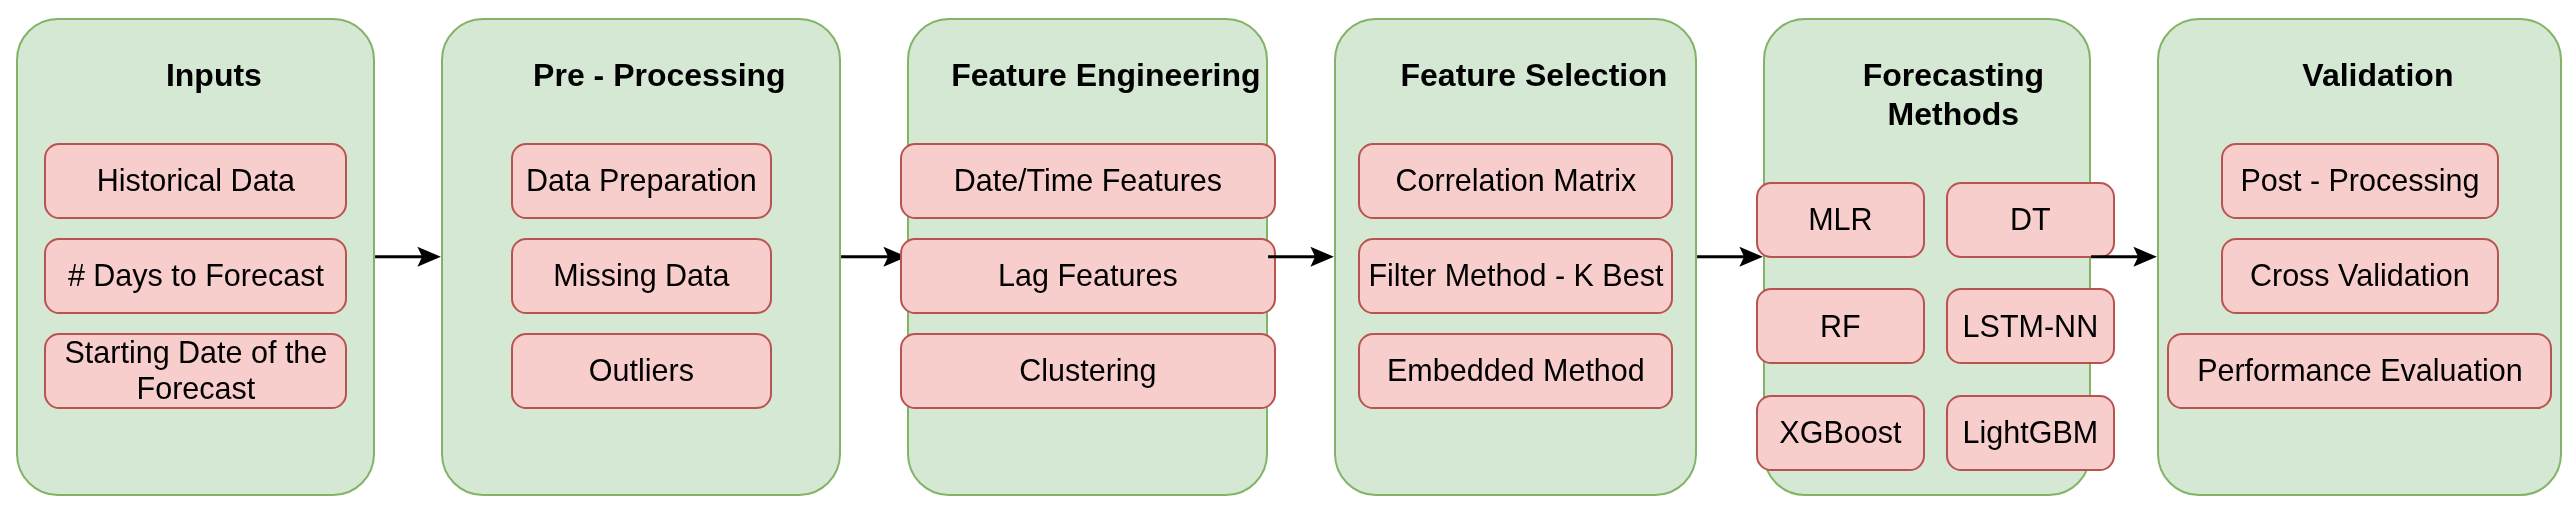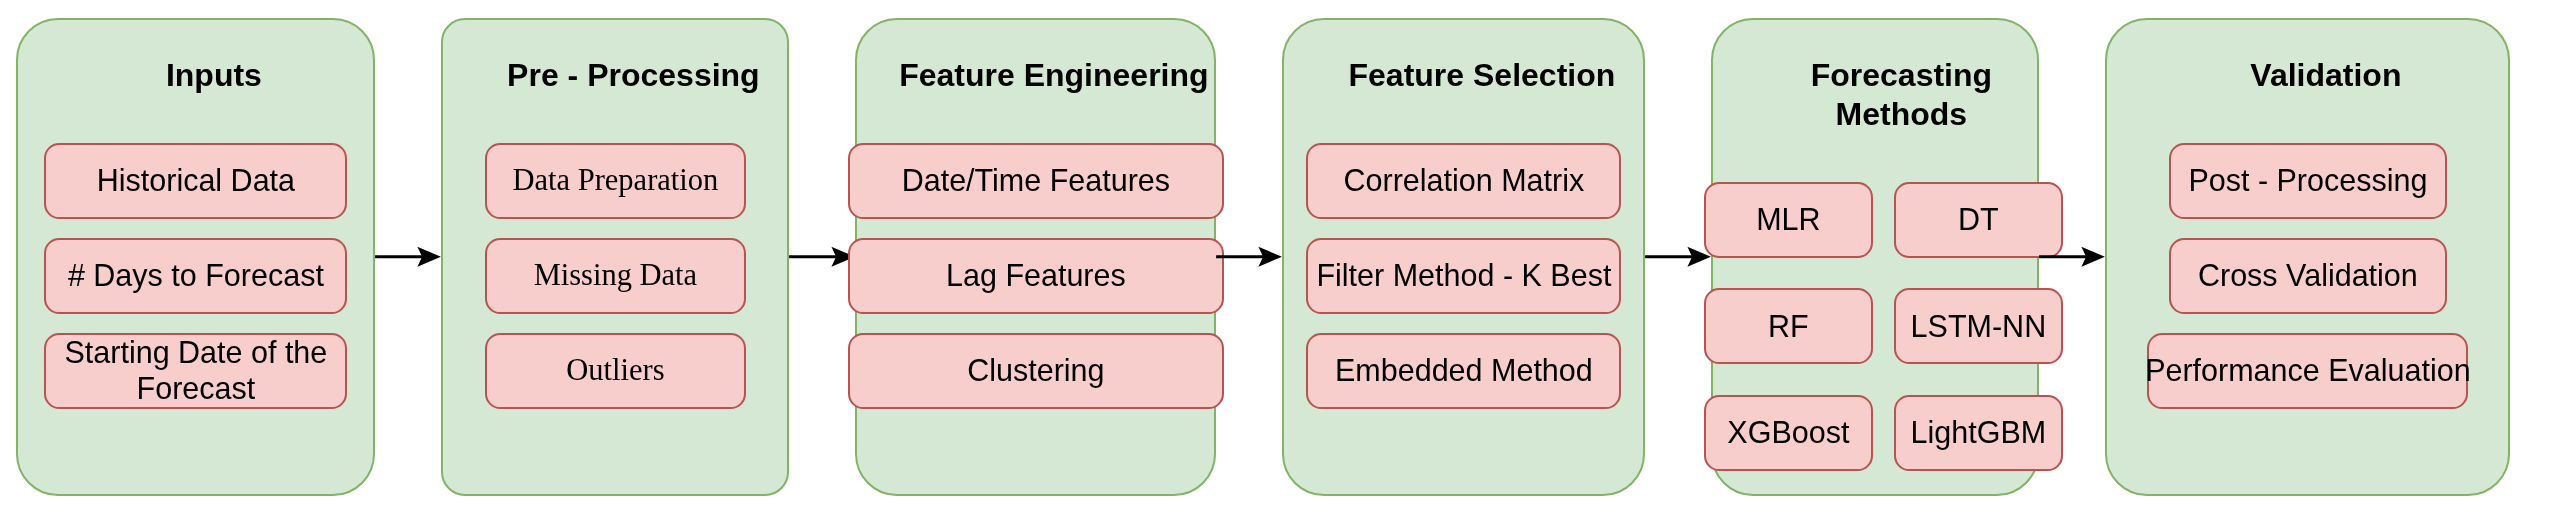--- a/index.html
+++ b/index.html
@@ -67,7 +67,7 @@
   }
   
   .stage[data-idx="0"] { width: 359px; }
-  .stage[data-idx="1"] { width: 348px; border-radius: 24px; }
+  .stage[data-idx="1"] { width: 400px; }
   .stage[data-idx="2"] { width: 361px; }
   .stage[data-idx="3"] { width: 363px; }
   .stage[data-idx="4"] { width: 328px; padding-left: 16px; }

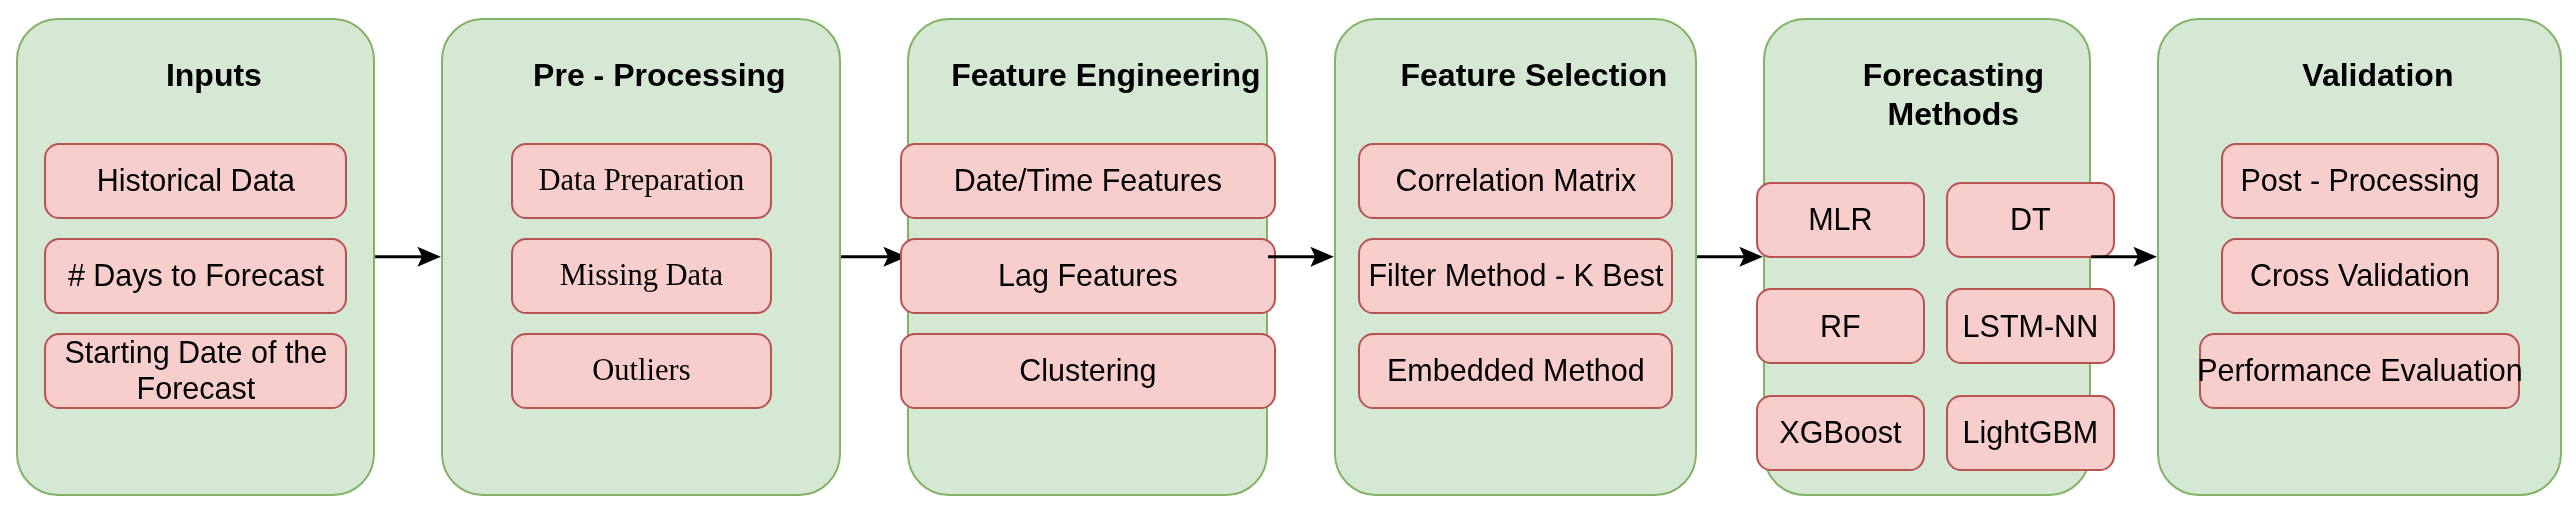--- a/index.html
+++ b/index.html
@@ -73,7 +73,7 @@
   .stage[data-idx="4"] { width: 328px; padding-left: 16px; }
   .stage[data-idx="5"] { width: 405px; }
   .stage[data-idx="0"] .item { width: 303px; }
-  .stage[data-idx="1"] .item { width: 261px; font-family: Liberation Serif, serif; }
+  .stage[data-idx="1"] .item { width: 261px; }
   .stage[data-idx="2"] .item { width: 376px; text-align: right; }
   .stage[data-idx="3"] .item { width: 315px; }
   .stage[data-idx="5"] .item { width: 278px; }

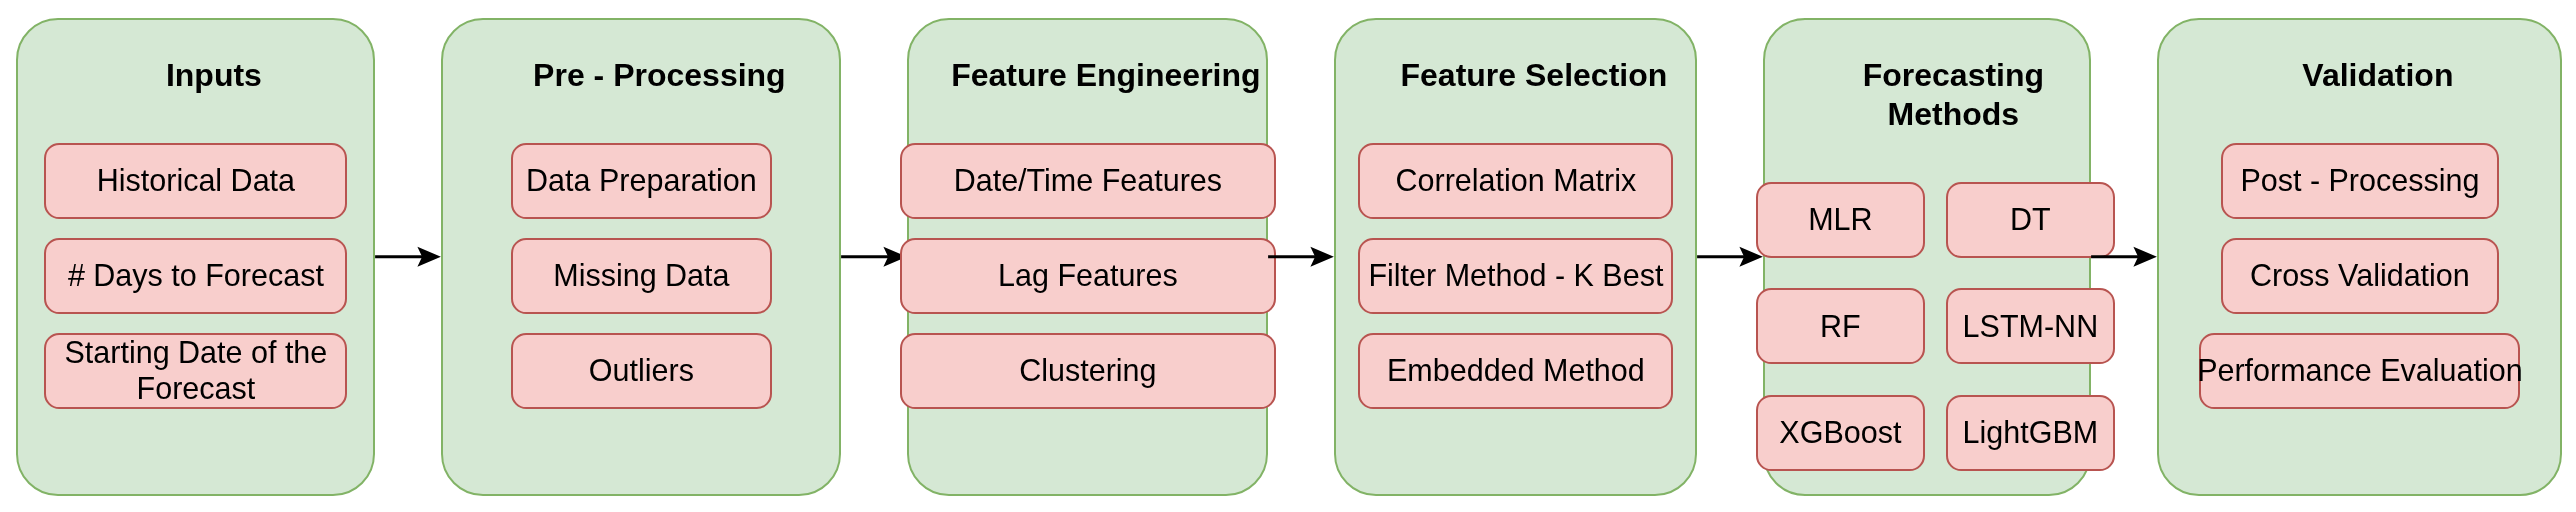--- a/index.html
+++ b/index.html
@@ -77,7 +77,7 @@
   .stage[data-idx="2"] .item { width: 376px; text-align: right; }
   .stage[data-idx="3"] .item { width: 315px; }
   .stage[data-idx="5"] .item { width: 278px; }
-  .stage[data-idx="5"] .item:last-child { width: 321px; justify-content: center; }
+  .stage[data-idx="5"] .item:last-child { width: 385px; justify-content: center; }
   
   .stage[data-idx="0"] .item:last-child {
     height: auto;

